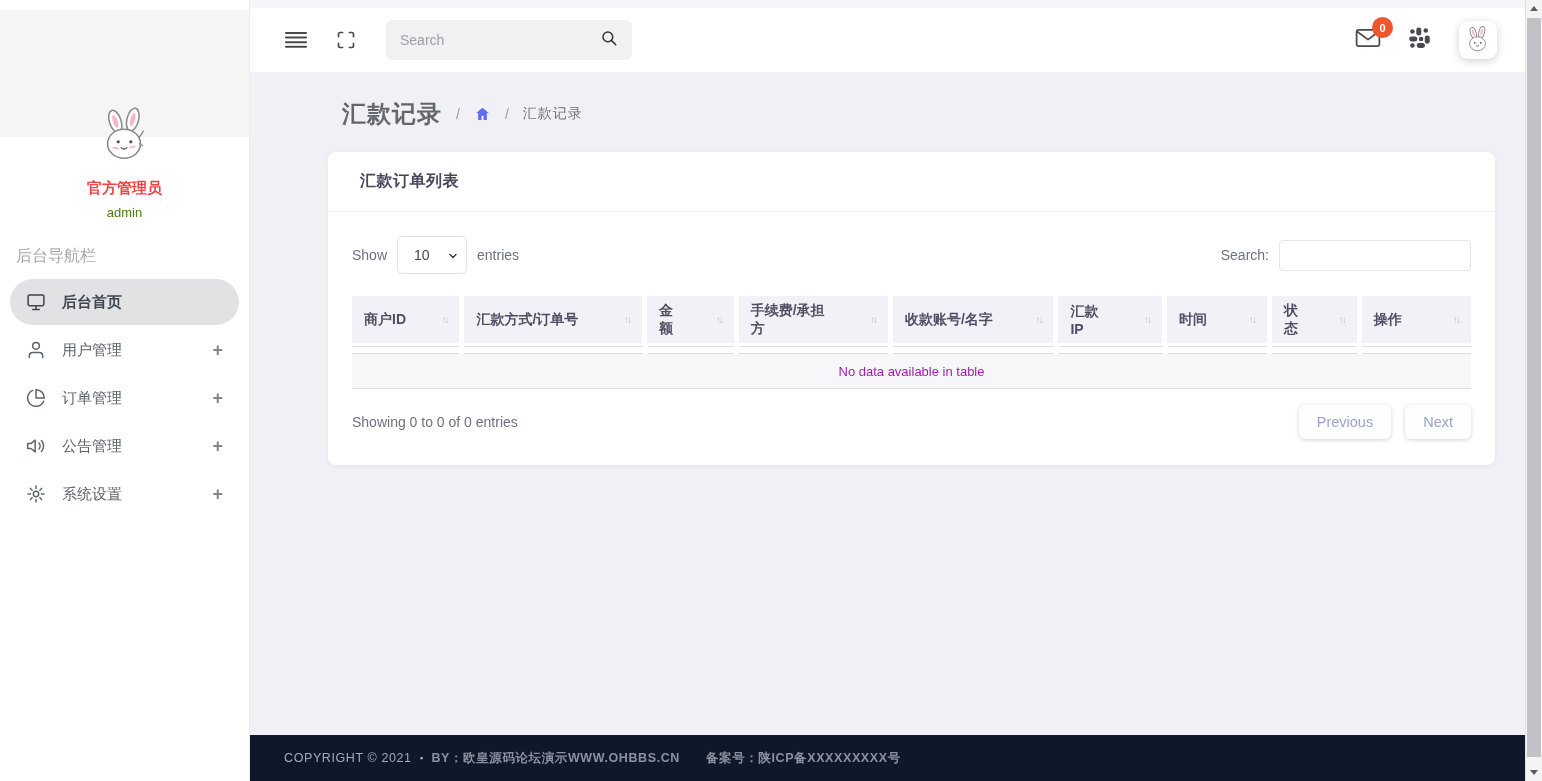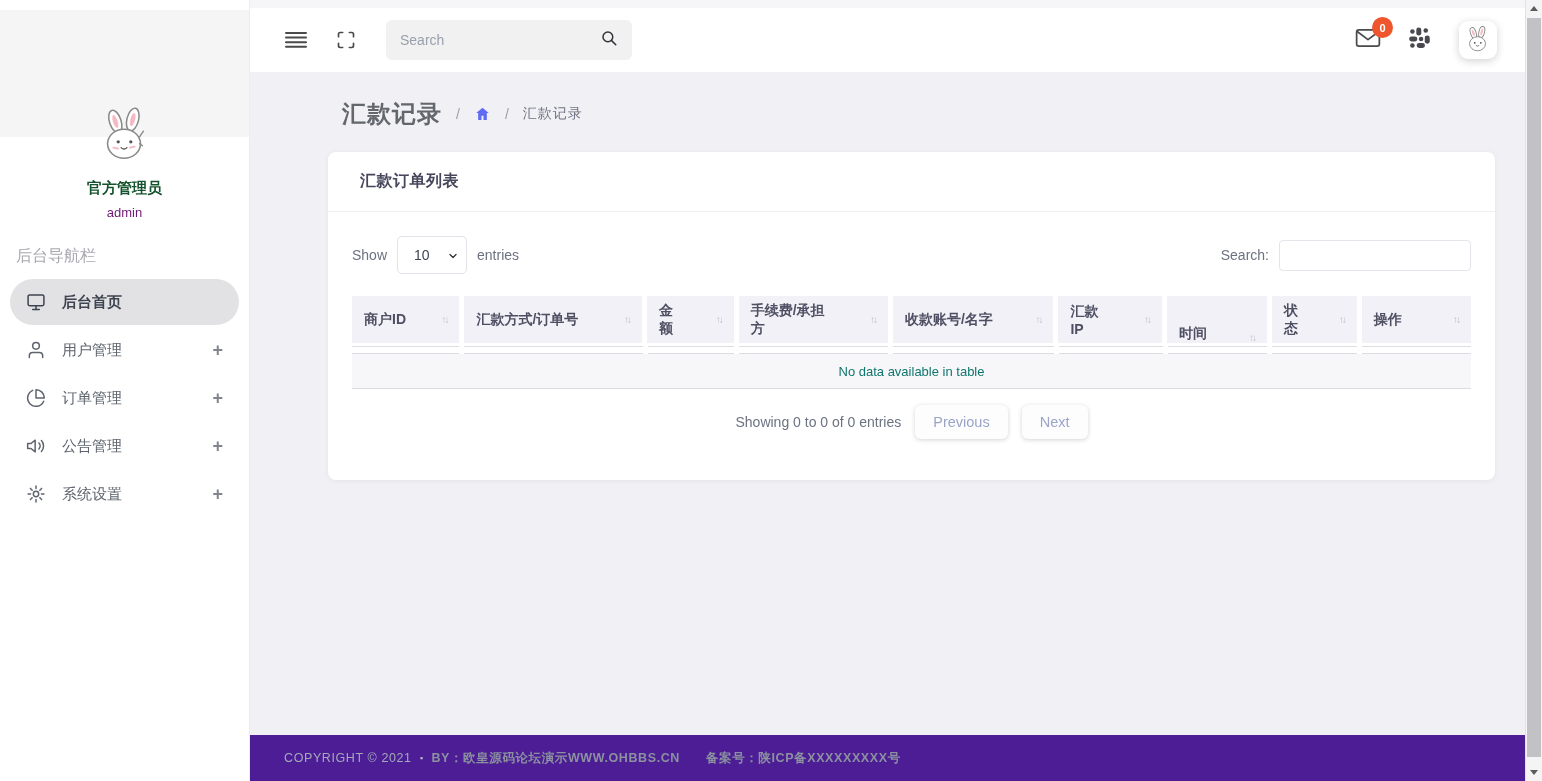--- a/index.html
+++ b/index.html
@@ -12,7 +12,7 @@
   .sidebar-banner { height:127px; margin-top:10px; background:#f5f5f6; }
   .profile { text-align:center; margin-top:-32px; }
   .profile .avatar-lg { display:inline-block; }
-  .profile-name { font-size:15px; font-weight:bold; color:#14532d; margin-top:8px; }
+  .profile-name { font-size:15px; font-weight:bold; color:#ef4444; margin-top:8px; }
   .profile-role { font-size:13px; color:#701a75; margin-top:7px; }
   .nav-label { margin:26px 16px 12px 16px; font-size:16px; color:#a8a8b1; }
   .nav-item { display:flex; align-items:center; height:46px; margin:2px 10px; padding:0 16px;

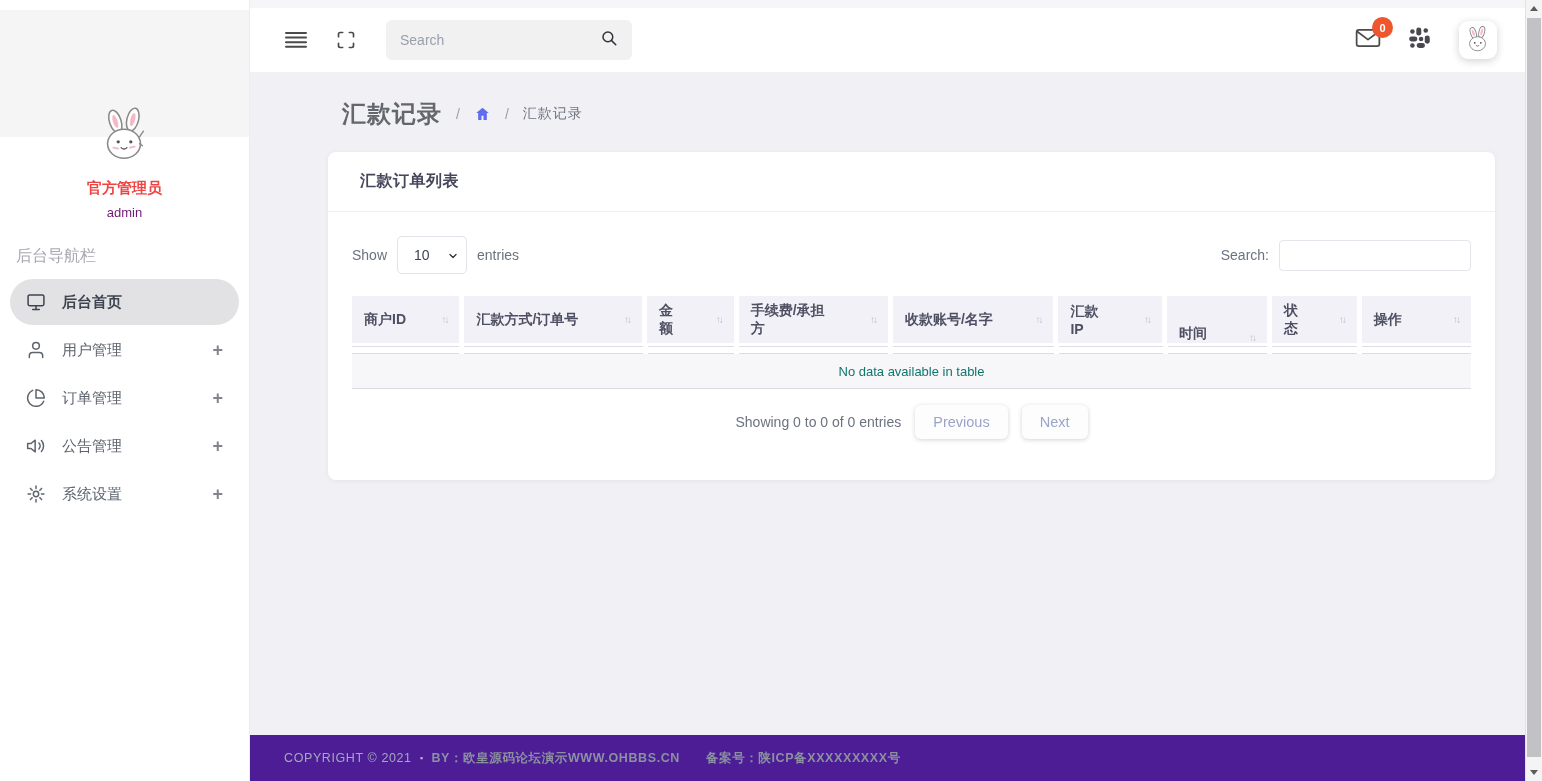--- a/index.html
+++ b/index.html
@@ -13,7 +13,7 @@
   .profile { text-align:center; margin-top:-32px; }
   .profile .avatar-lg { display:inline-block; }
   .profile-name { font-size:15px; font-weight:bold; color:#ef4444; margin-top:8px; }
-  .profile-role { font-size:13px; color:#701a75; margin-top:7px; }
+  .profile-role { font-size:13px; color:#4d7c0f; margin-top:7px; }
   .nav-label { margin:26px 16px 12px 16px; font-size:16px; color:#a8a8b1; }
   .nav-item { display:flex; align-items:center; height:46px; margin:2px 10px; padding:0 16px;
               border-radius:26px; color:#5e646e; font-size:15px; cursor:pointer; }

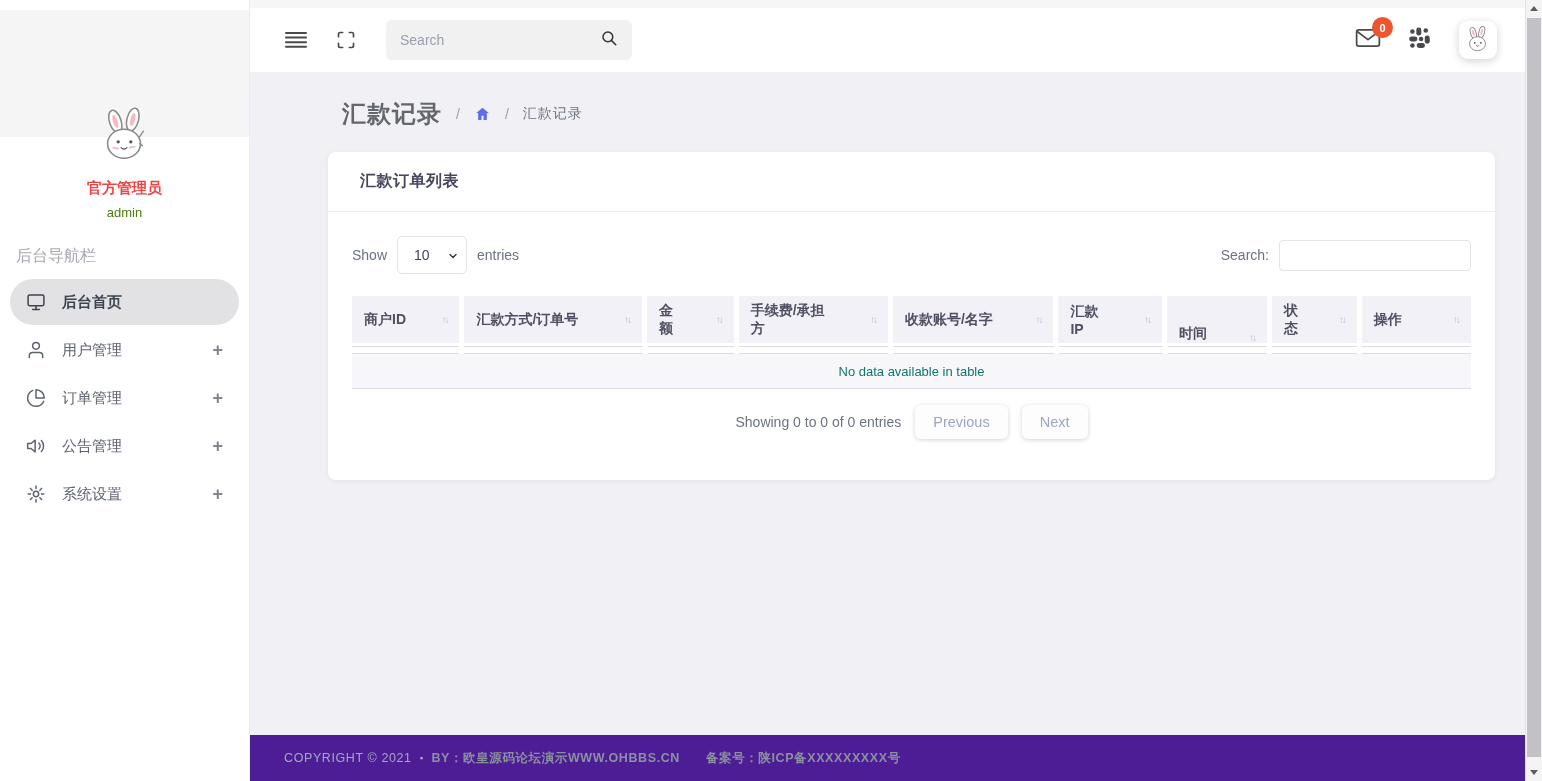--- a/index.html
+++ b/index.html
@@ -53,7 +53,7 @@
   .card { margin-top:22px; background:#fff; border-radius:8px; box-shadow:0 1px 5px rgba(70,70,90,.08); }
   .card-header { padding:19px 32px; border-bottom:1px solid #efeff2; }
   .card-title { font-size:16px; font-weight:bold; color:#46465c; letter-spacing:.5px; }
-  .card-body { padding:24px 24px 41px 24px; }
+  .card-body { padding:24px 24px 26px 24px; }
 
   .controls { display:flex; align-items:center; justify-content:space-between; }
   .length-ctl { display:flex; align-items:center; color:#6b7280; font-size:14px; }

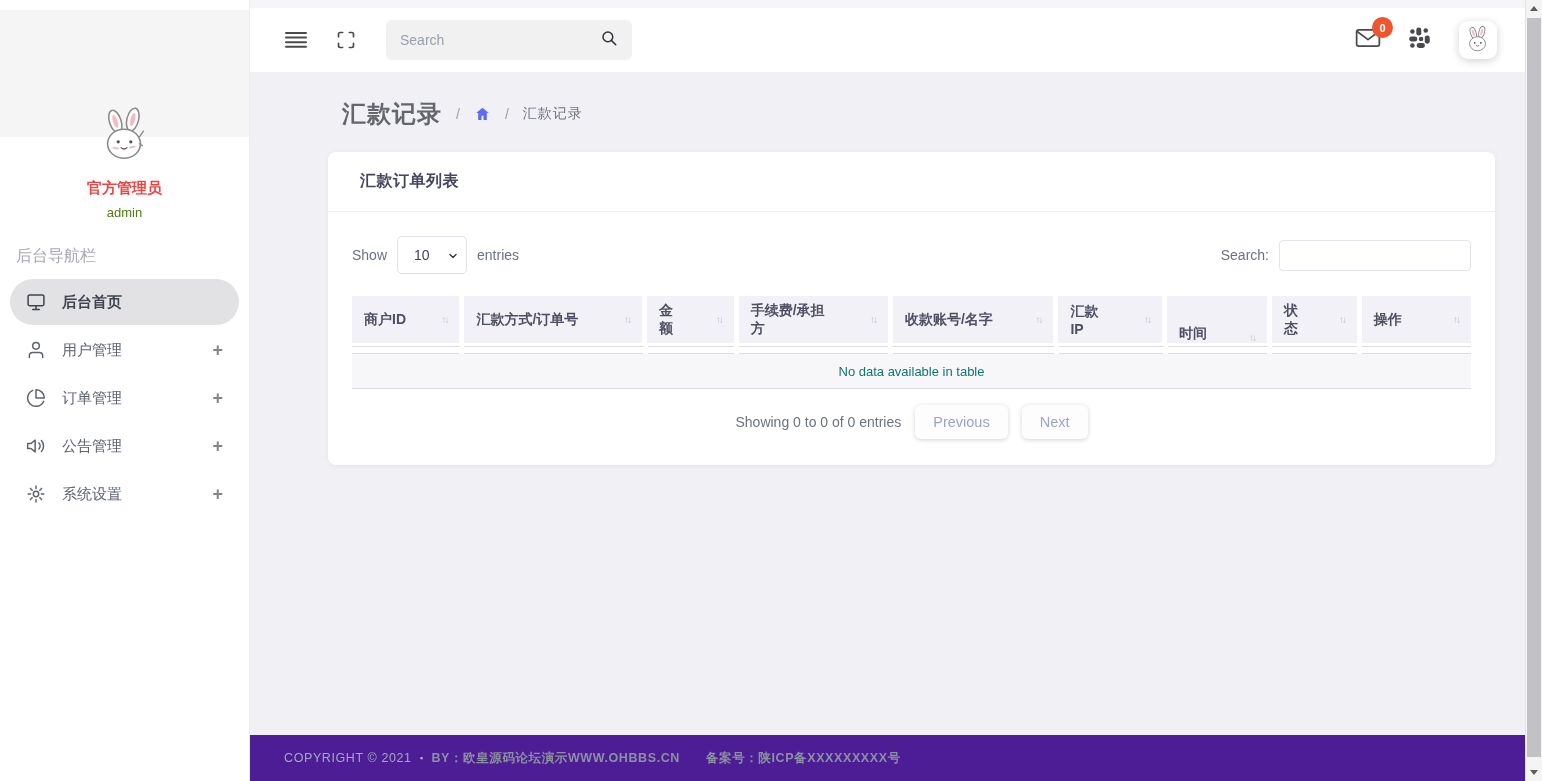--- a/index.html
+++ b/index.html
@@ -75,7 +75,7 @@
   .filter-row { display:flex; gap:5px; margin-top:3px; }
   .fcell { height:8px; background:#fff; border-top:1px solid #dcdce2; border-bottom:1px solid #dcdce2; }
   .c0{width:112px;} .c1{width:186px;} .c2{width:90px;} .c3{width:156px;} .c4{width:168px;}
-  .c5{width:108px;} .c6{width:104px;align-items:flex-end;} .c7{width:88px;} .c8{width:114px;}
+  .c5{width:108px;} .c6{width:104px;} .c7{width:88px;} .c8{width:114px;}
   .empty-row { height:35px; background:#f7f7f9; border-bottom:1px solid #dcdce2;
                display:flex; align-items:center; justify-content:center;
                font-size:13px; color:#0f766e; }

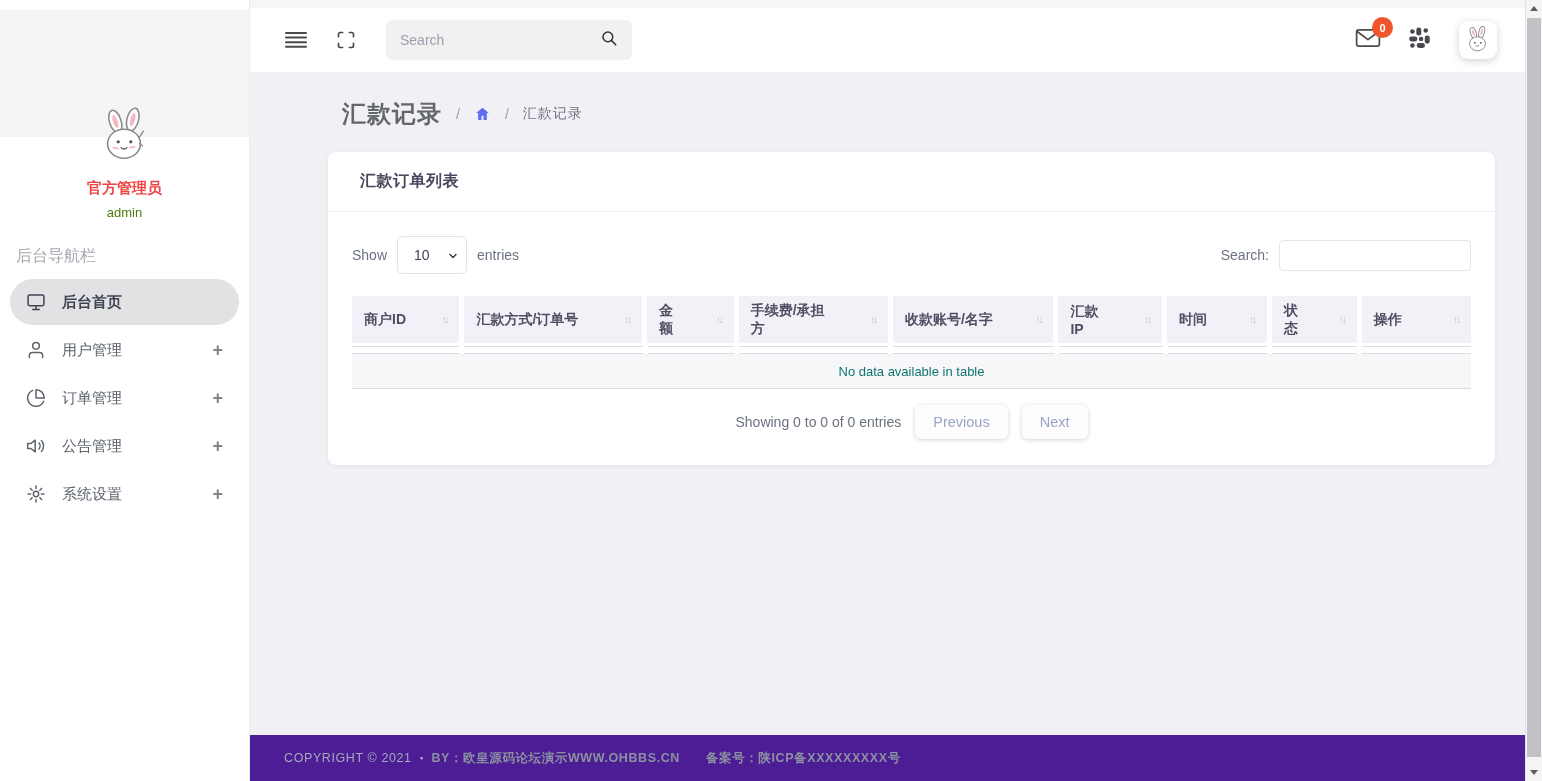--- a/index.html
+++ b/index.html
@@ -78,7 +78,7 @@
   .c5{width:108px;} .c6{width:104px;} .c7{width:88px;} .c8{width:114px;}
   .empty-row { height:35px; background:#f7f7f9; border-bottom:1px solid #dcdce2;
                display:flex; align-items:center; justify-content:center;
-               font-size:13px; color:#0f766e; }
+               font-size:13px; color:#a21caf; }
 
   .info-row { display:flex; align-items:center; justify-content:center; margin-top:16px; }
   .info-text { color:#6b7280; font-size:14px; }

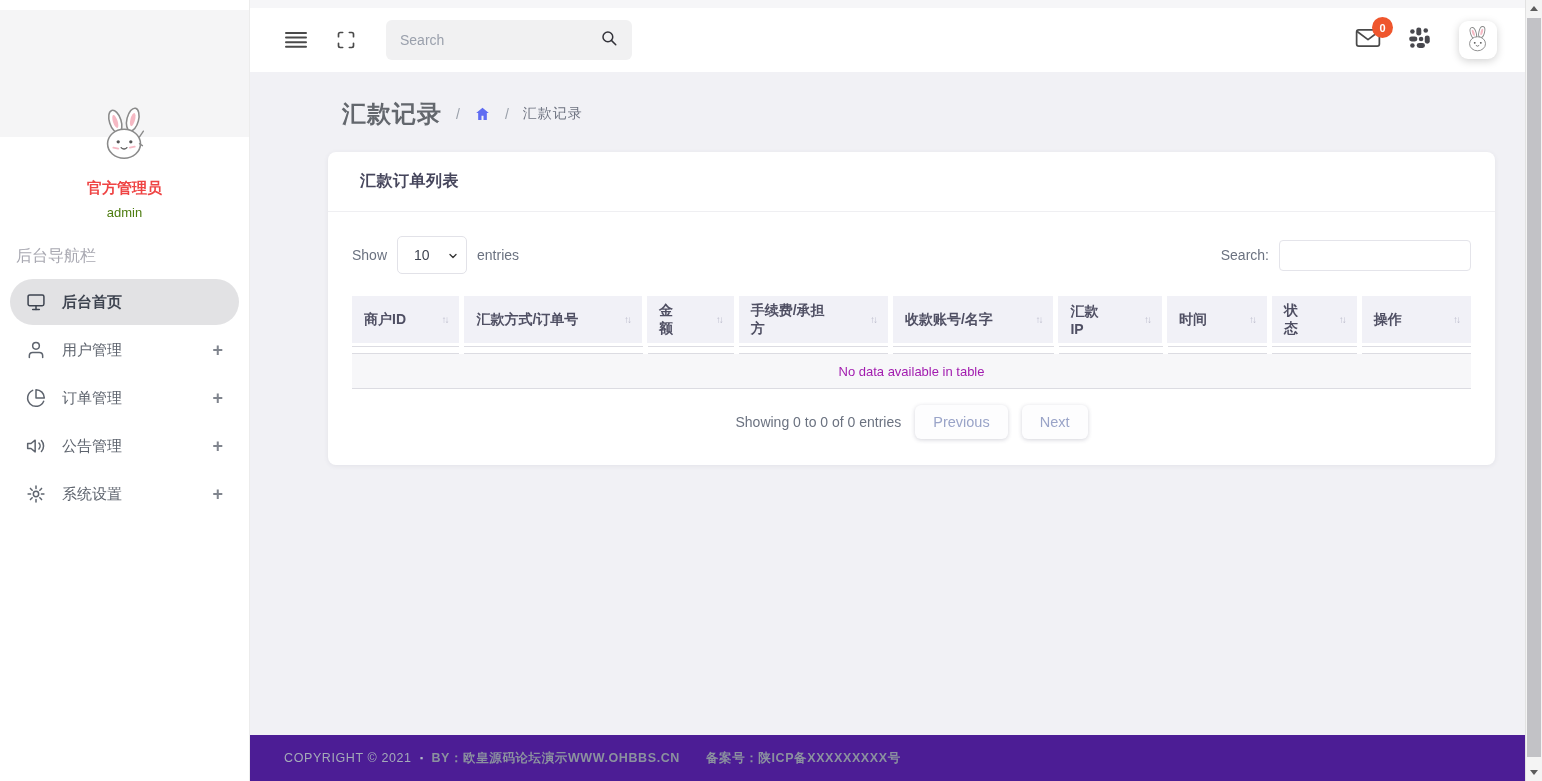--- a/index.html
+++ b/index.html
@@ -80,7 +80,7 @@
                display:flex; align-items:center; justify-content:center;
                font-size:13px; color:#a21caf; }
 
-  .info-row { display:flex; align-items:center; justify-content:center; margin-top:16px; }
+  .info-row { display:flex; align-items:center; justify-content:space-between; margin-top:16px; }
   .info-text { color:#6b7280; font-size:14px; }
   .pager { display:flex; }
   .page-btn { margin-left:14px; padding:9px 18px; background:#fdfdfe; border-radius:6px;

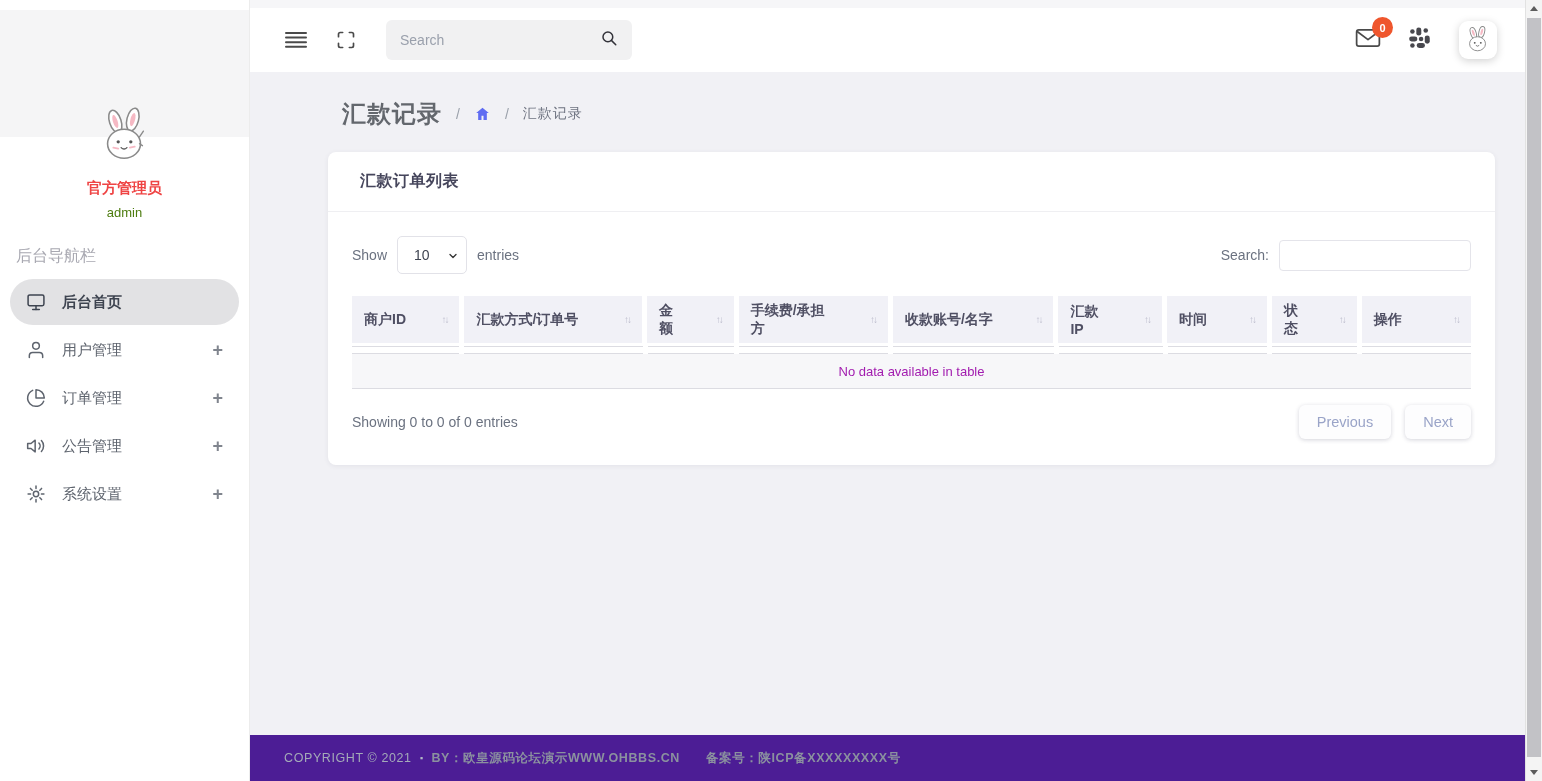--- a/index.html
+++ b/index.html
@@ -87,7 +87,7 @@
               box-shadow:0 1px 4px rgba(60,60,90,.22); color:#9aa4c8; font-size:14.5px; cursor:pointer; }
 
   
-  .footer { height:46px; background:#4c1d95; display:flex; align-items:center; padding:0 34px;
+  .footer { height:46px; background:#0f172a; display:flex; align-items:center; padding:0 34px;
             font-size:12.5px; color:#a4aab8; letter-spacing:.6px; }
   .footer .bullet { margin:0 8px; font-size:9px; color:#b4bac6; }
   .footer .strong { color:#8b919f; font-weight:bold; }

